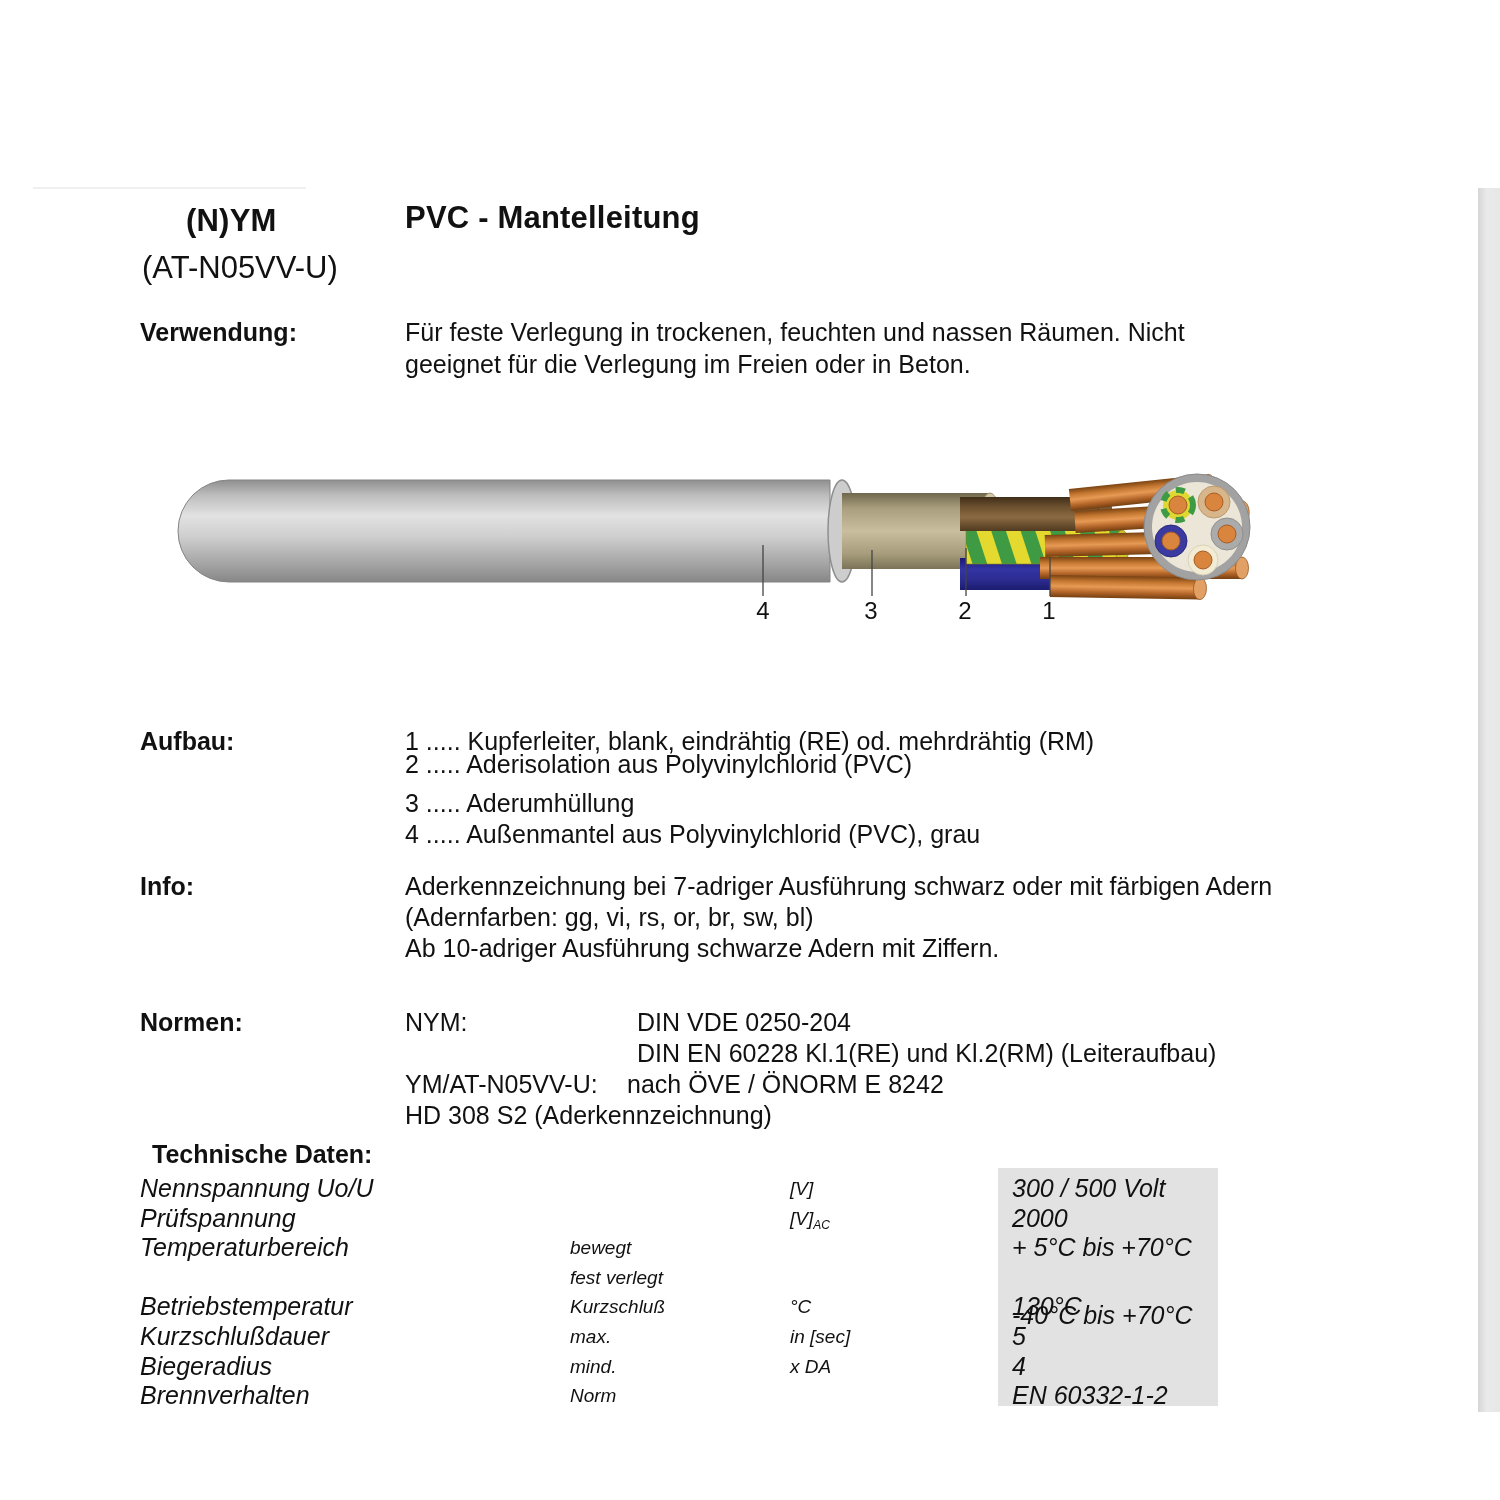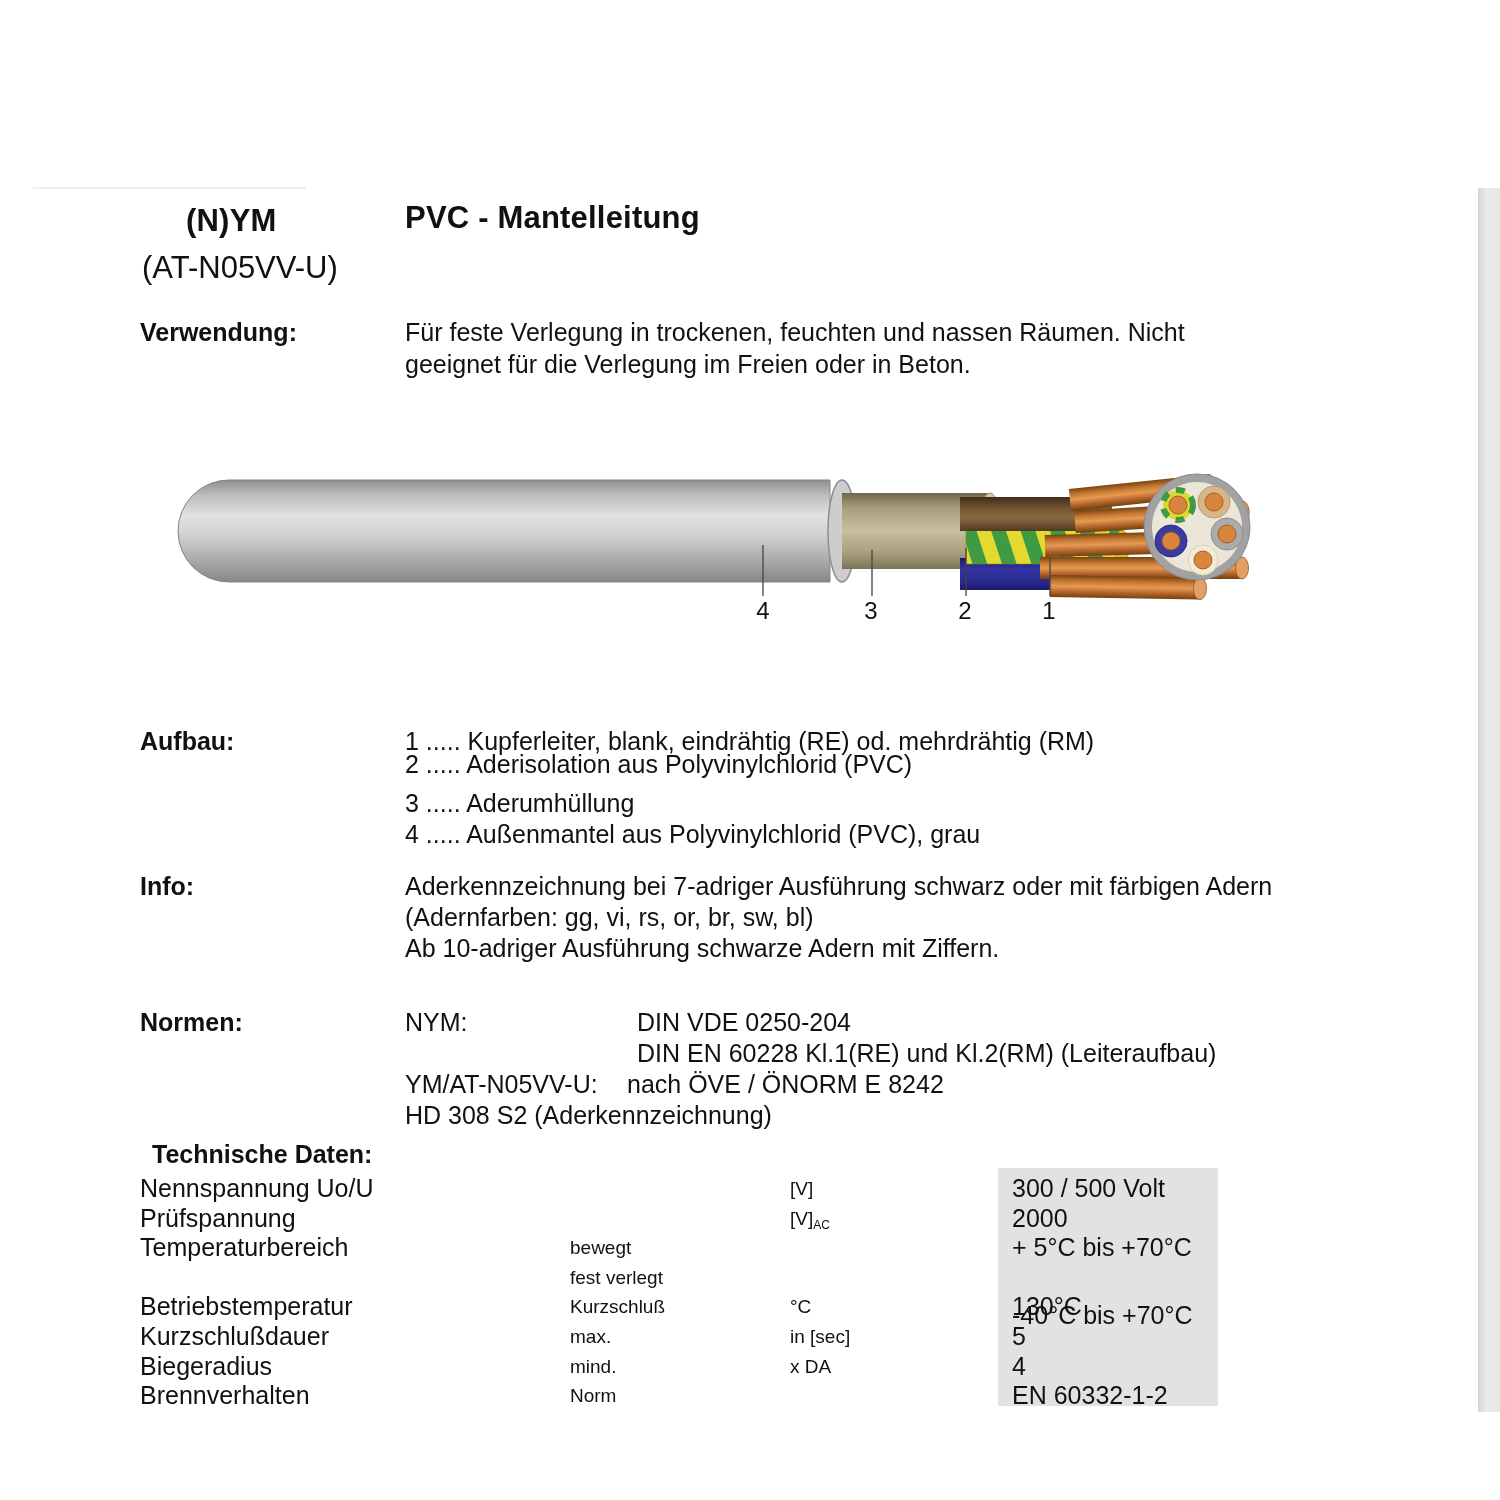--- a/index.html
+++ b/index.html
@@ -178,7 +178,7 @@
 
 <div class="abs seclabel" style="left:152px;top:1140px;">Technische Daten:</div>
 
-<div class="abs" style="left:140px;top:1168px;width:1080px;height:238px;">
+<div class="abs" style="left:140px;top:1168px;width:1080px;height:238px;font-style:italic;">
   <div class="graybox" style="left:858px;top:0;width:220px;height:238px;"></div>
 
   <div class="cell body" style="left:0;top:6px;">Nennspannung Uo/U</div>

